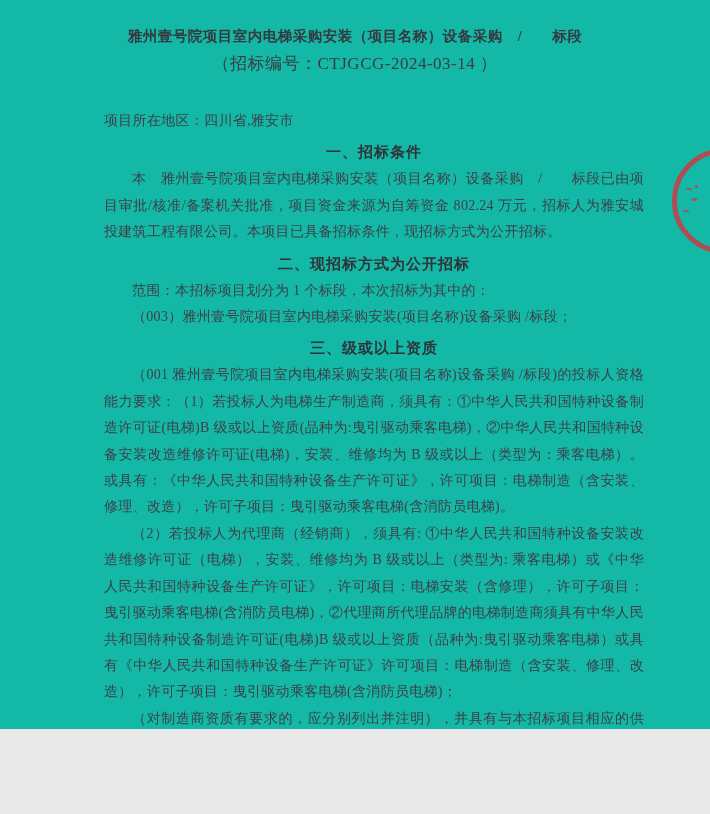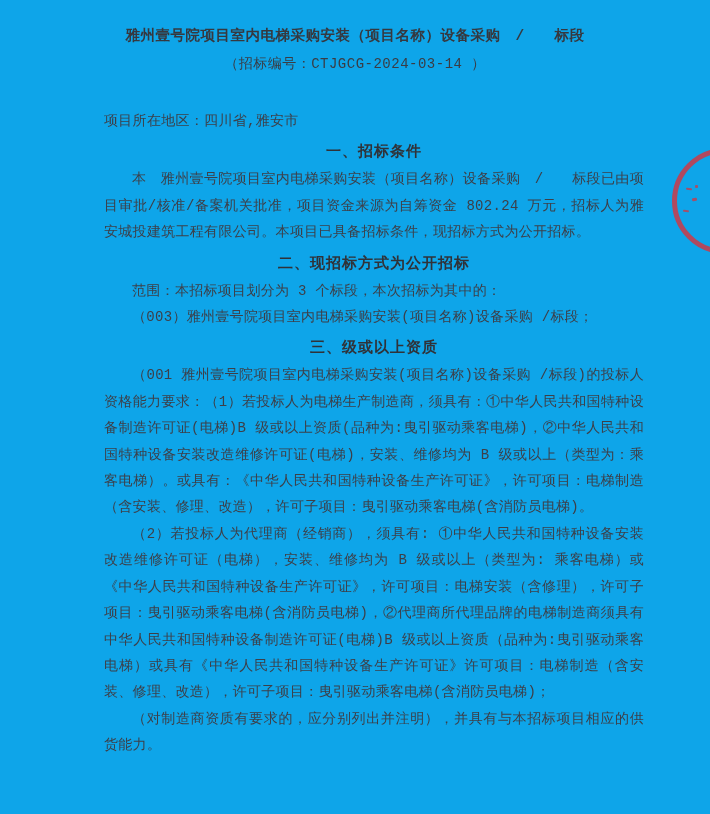--- a/index.html
+++ b/index.html
@@ -5,11 +5,11 @@
   html,body{margin:0;padding:0;background:#e9e9e9;}
   .page{
     position:relative;
-    width:710px;height:814px;
+    width:710px;height:729px;
     margin:0 auto;
-    background:#0ea5e9;
+    background:#14b8a6;
     overflow:hidden;
-    font-family:Liberation Mono, monospace;
+    font-family:Liberation Serif, serif;
     color:#3d3f48;
   }
   .title-block{

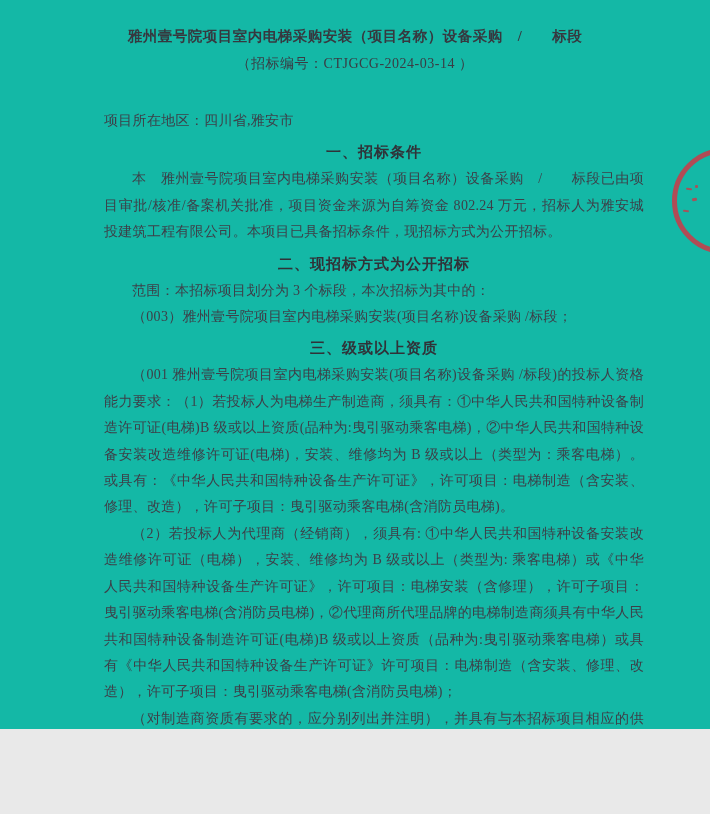--- a/index.html
+++ b/index.html
@@ -25,7 +25,7 @@
   }
   .doc-subtitle{
     margin-top:8px;
-    font-size:14px;
+    font-size:17px;
     line-height:20px;
     letter-spacing:.5px;
     color:#3a3c44;

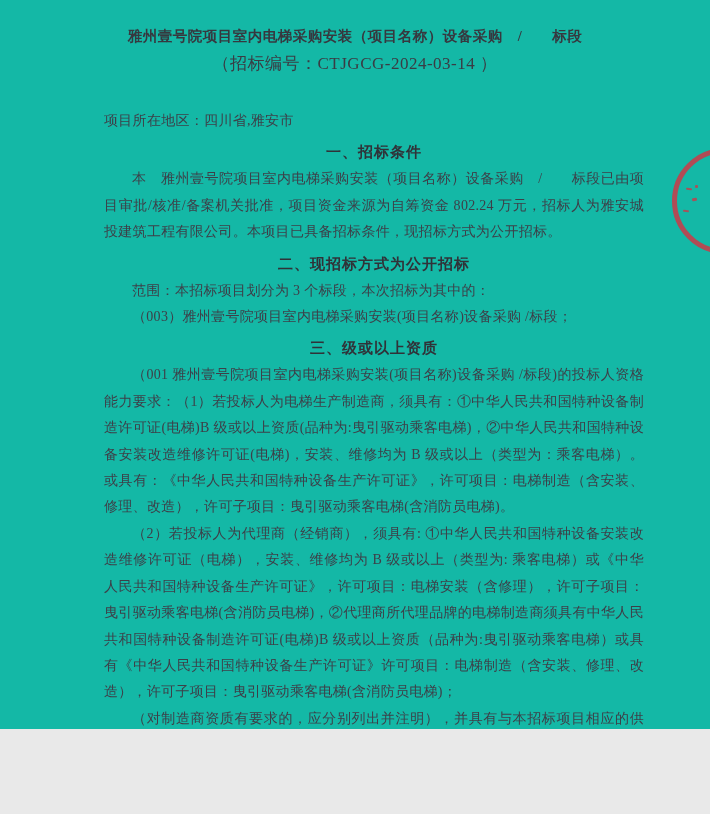--- a/index.html
+++ b/index.html
@@ -87,7 +87,7 @@
     <p class="indent">本　雅州壹号院项目室内电梯采购安装（项目名称）设备采购　/　　标段已由项目审批/核准/备案机关批准，项目资金来源为自筹资金 802.24 万元，招标人为雅安城投建筑工程有限公司。本项目已具备招标条件，现招标方式为公开招标。</p>
 
     <h2>二、现招标方式为公开招标</h2>
-    <p class="indent">范围：本招标项目划分为 3 个标段，本次招标为其中的：</p>
+    <p class="indent">范围：本招标项目划分为 1 个标段，本次招标为其中的：</p>
     <p class="indent">（003）雅州壹号院项目室内电梯采购安装(项目名称)设备采购 /标段；</p>
 
     <h2>三、级或以上资质</h2>

